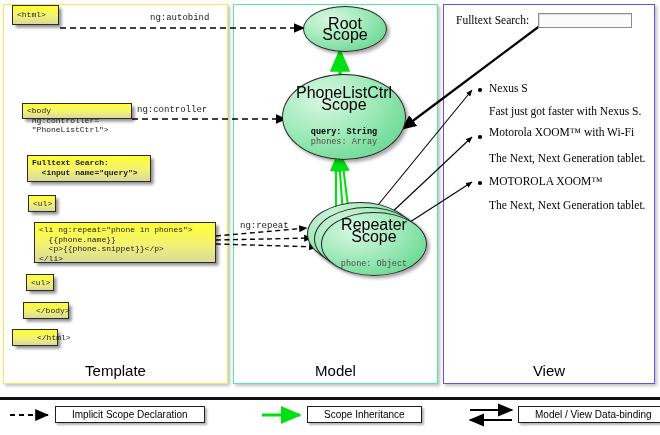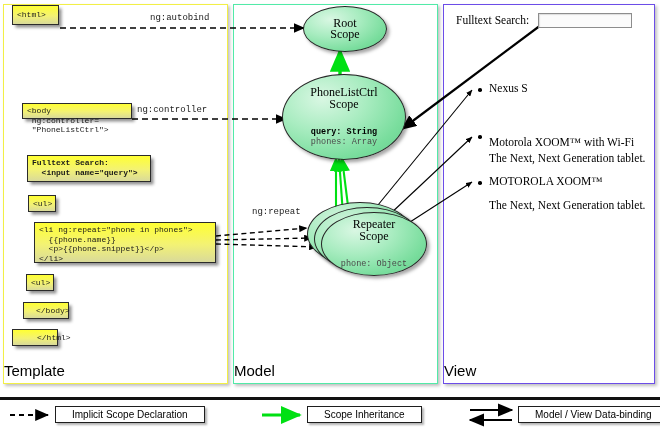--- a/index.html
+++ b/index.html
@@ -35,7 +35,7 @@
            box-shadow:2.5px 2.5px 3.5px rgba(0,0,0,.35);
            display:flex;flex-direction:column;align-items:center;justify-content:center;
            text-align:center;color:#000;}
-  .ellipse .ttl{font-family:Liberation Serif, serif;font-size:12px;line-height:11.5px;}
+  .ellipse .ttl{font-family:Liberation Sans, sans-serif;font-size:16px;line-height:11.5px;}
   .ellipse .props{margin-top:17px;font-family:"Liberation Mono","DejaVu Sans Mono",monospace;
                   font-size:8.5px;line-height:10px;}
   .ellipse .props .k{font-weight:bold;color:#000;}

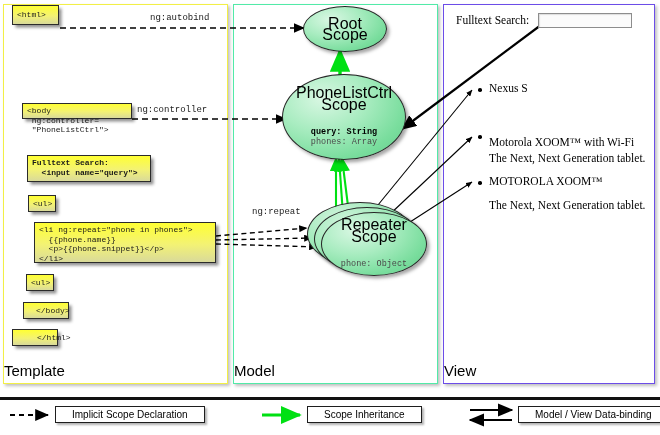--- a/index.html
+++ b/index.html
@@ -161,6 +161,7 @@
 
   <div class="bullet" style="left:478px;top:88px;"></div>
   <div class="view-item" style="left:489px;top:82px;">Nexus S</div>
+  <div class="view-item" style="left:489px;top:105px;">Fast just got faster with Nexus S.</div>
 
   <div class="bullet" style="left:478px;top:135px;"></div>
   <div class="view-item" style="left:489px;top:136px;">Motorola XOOM™  with Wi-Fi</div>

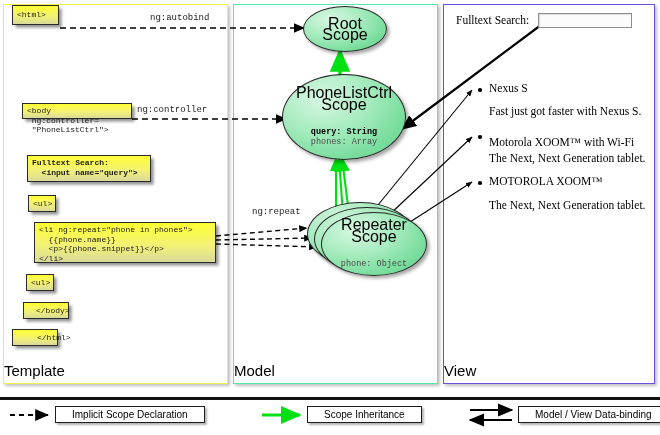--- a/index.html
+++ b/index.html
@@ -164,7 +164,7 @@
   <div class="view-item" style="left:489px;top:105px;">Fast just got faster with Nexus S.</div>
 
   <div class="bullet" style="left:478px;top:135px;"></div>
-  <div class="view-item" style="left:489px;top:136px;">Motorola XOOM™  with Wi-Fi</div>
+  <div class="view-item" style="left:489px;top:126px;">Motorola XOOM™  with Wi-Fi</div>
   <div class="view-item" style="left:489px;top:152px;">The Next, Next Generation tablet.</div>
 
   <div class="bullet" style="left:478px;top:181px;"></div>

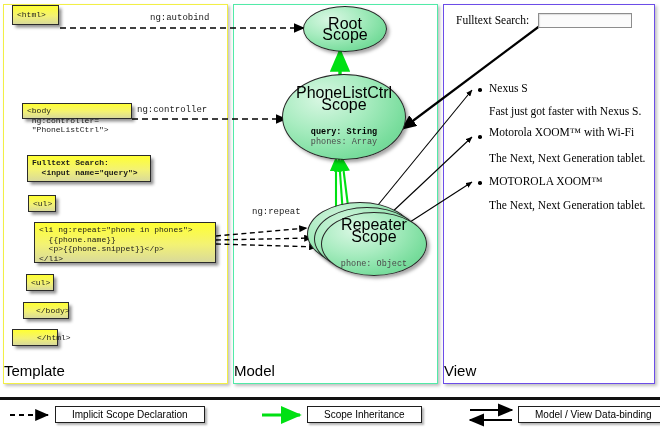--- a/index.html
+++ b/index.html
@@ -111,7 +111,7 @@
 
   <div class="conn-label" style="left:150px;top:13px;">ng:autobind</div>
   <div class="conn-label" style="left:137px;top:105px;">ng:controller</div>
-  <div class="conn-label" style="left:240px;top:207px;margin-left:12px;">ng:repeat</div>
+  <div class="conn-label" style="left:240px;top:221px;">ng:repeat</div>
 
   <div class="codebox" style="left:12px;top:5px;width:47px;height:20px;display:flex;align-items:center;">&lt;html&gt;</div>
 

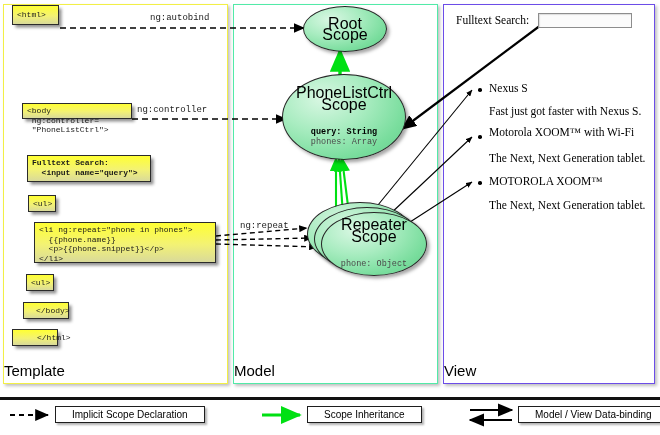--- a/index.html
+++ b/index.html
@@ -13,7 +13,7 @@
   #panel-template{left:3px;  top:4px;  width:225px; height:380px; border:1.5px solid #f2ef46;}
   #panel-model   {left:233px;top:4px;  width:205px; height:380px; border:1.5px solid #52eaa8;}
   #panel-view    {left:443px;top:4px;  width:212px; height:380px; border:1.5px solid #6c4de8;padding-left:44px;}
-  .panel-label{position:absolute;bottom:4px;left:0;width:100%;text-align:left;
+  .panel-label{position:absolute;bottom:4px;left:0;width:100%;text-align:center;
                font-size:15px;color:#000;font-family:"Liberation Sans",sans-serif;}
 
   

